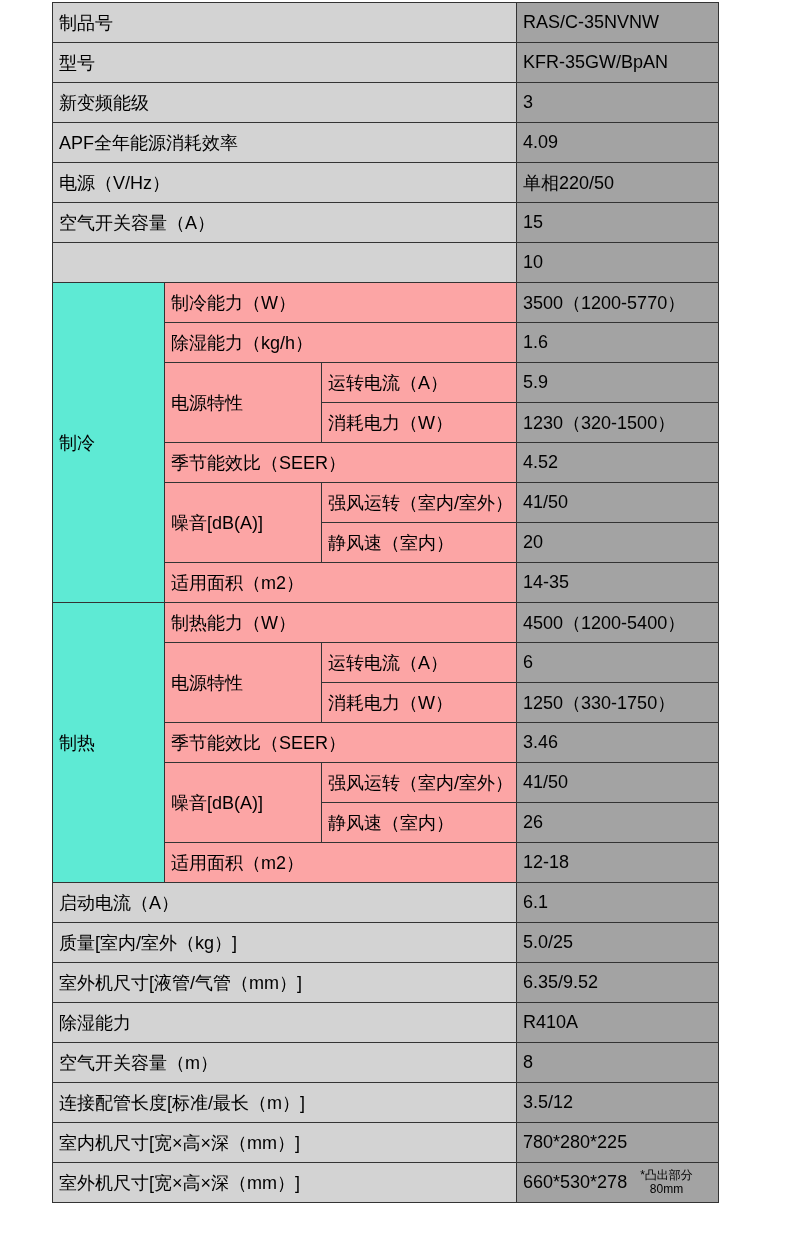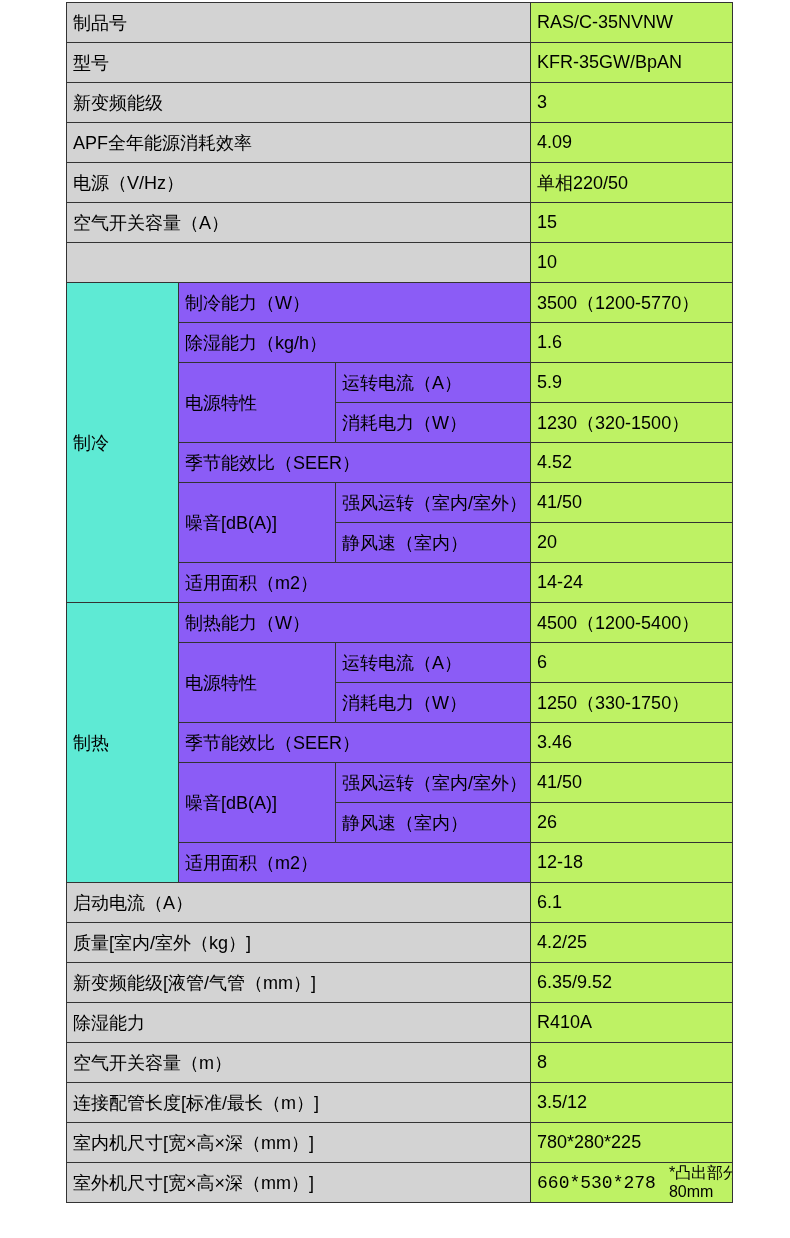--- a/index.html
+++ b/index.html
@@ -12,7 +12,7 @@
     border-collapse:collapse;
     table-layout:fixed;
     width:666px;
-    margin:2px 0 0 66px;
+    margin:2px 0 0 52px;
   }
   td {
     border:1px solid #333333;

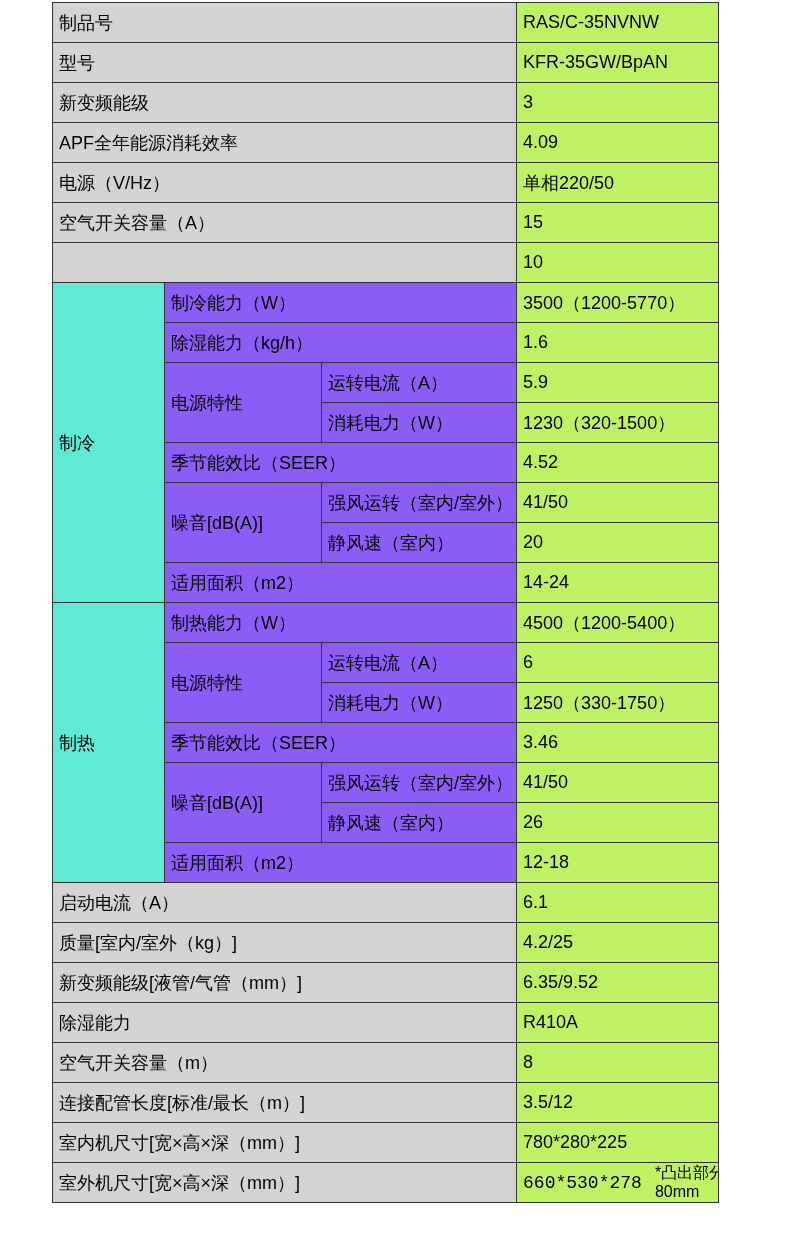--- a/index.html
+++ b/index.html
@@ -25,7 +25,7 @@
   }
   td.lab { background:#d3d3d3; }
   td.sub { background:#8b5cf6; }
-  td.val { background:#bef264; }
+  td.val { background:#a3a3a3; }
   td.cat { background:#5eead4; }
   .note {
     display:inline-block;

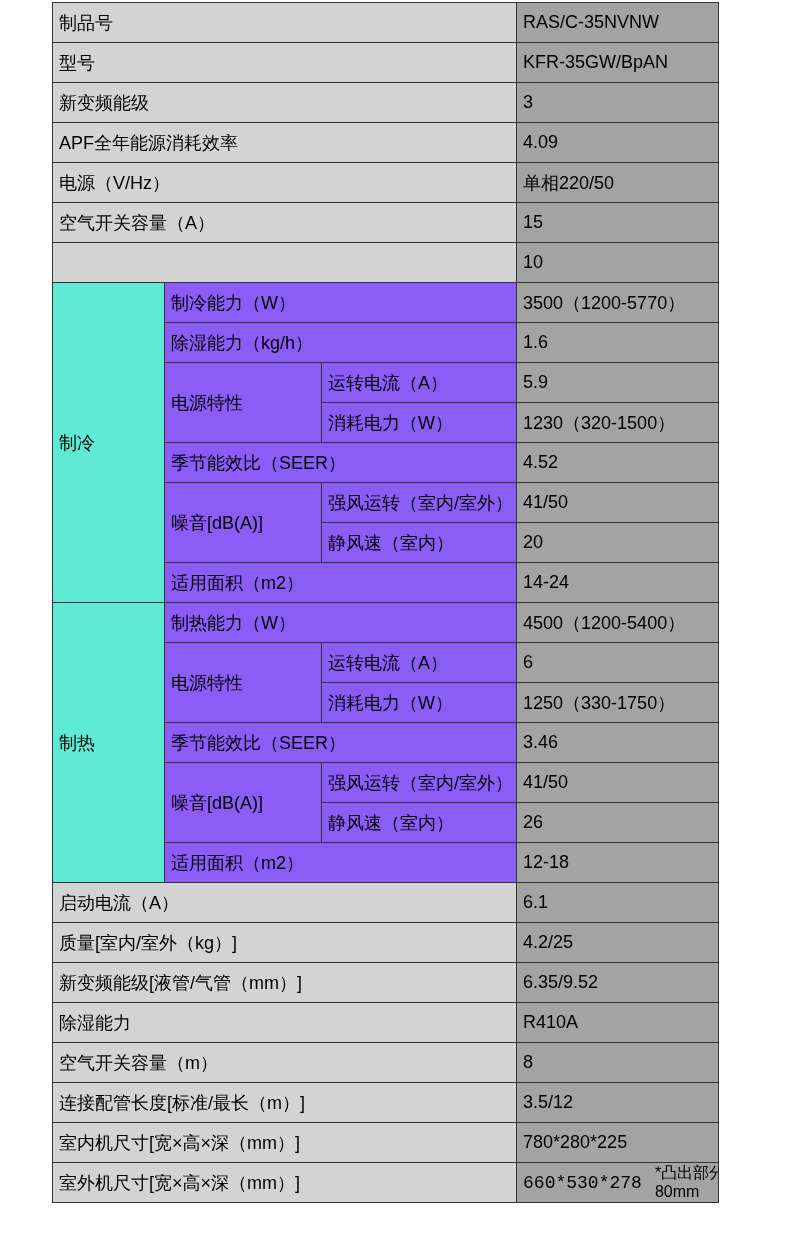--- a/index.html
+++ b/index.html
@@ -24,7 +24,7 @@
     white-space:nowrap;
   }
   td.lab { background:#d3d3d3; }
-  td.sub { background:#8b5cf6; }
+  td.sub { background:#fca5a5; }
   td.val { background:#a3a3a3; }
   td.cat { background:#5eead4; }
   .note {

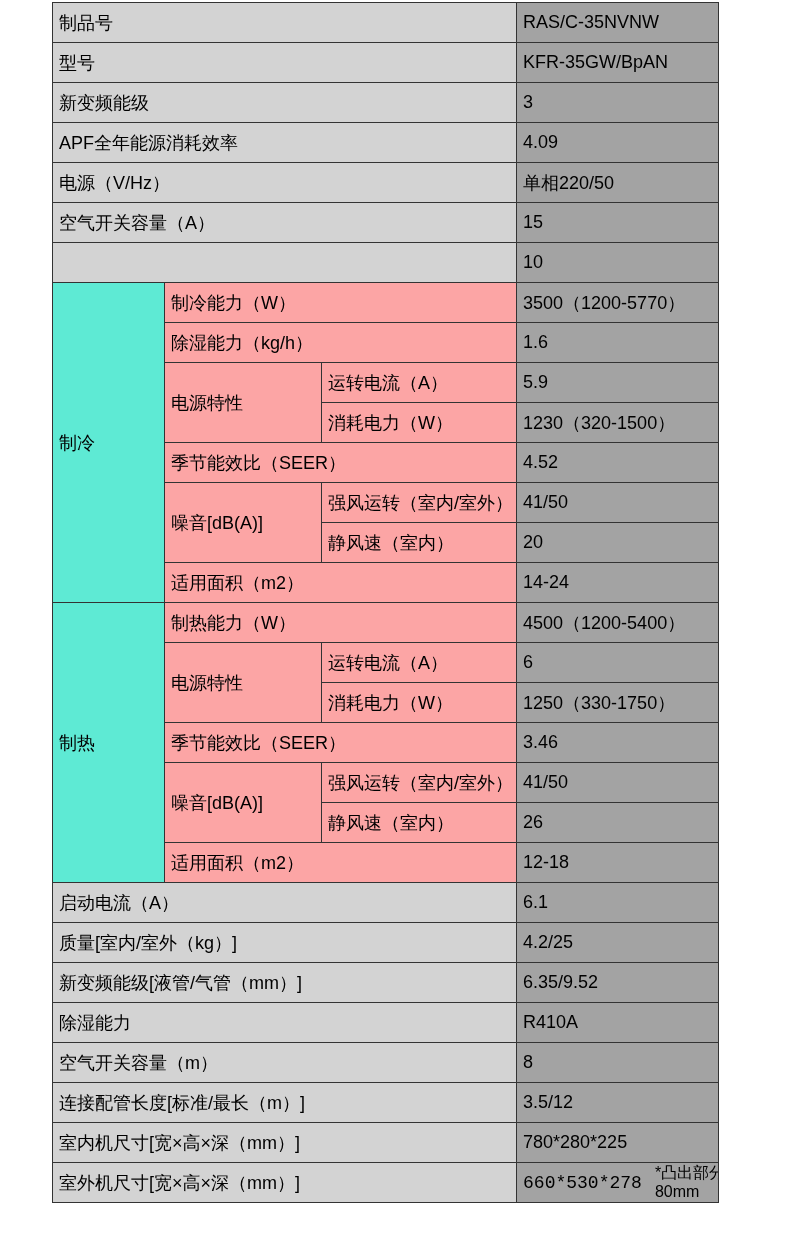--- a/index.html
+++ b/index.html
@@ -112,7 +112,7 @@
     </tr>
     <tr>
       <td class="sub" colspan="2">适用面积（m2）</td>
-      <td class="val">14-24</td>
+      <td class="val">14-35</td>
     </tr>
 
     <tr>

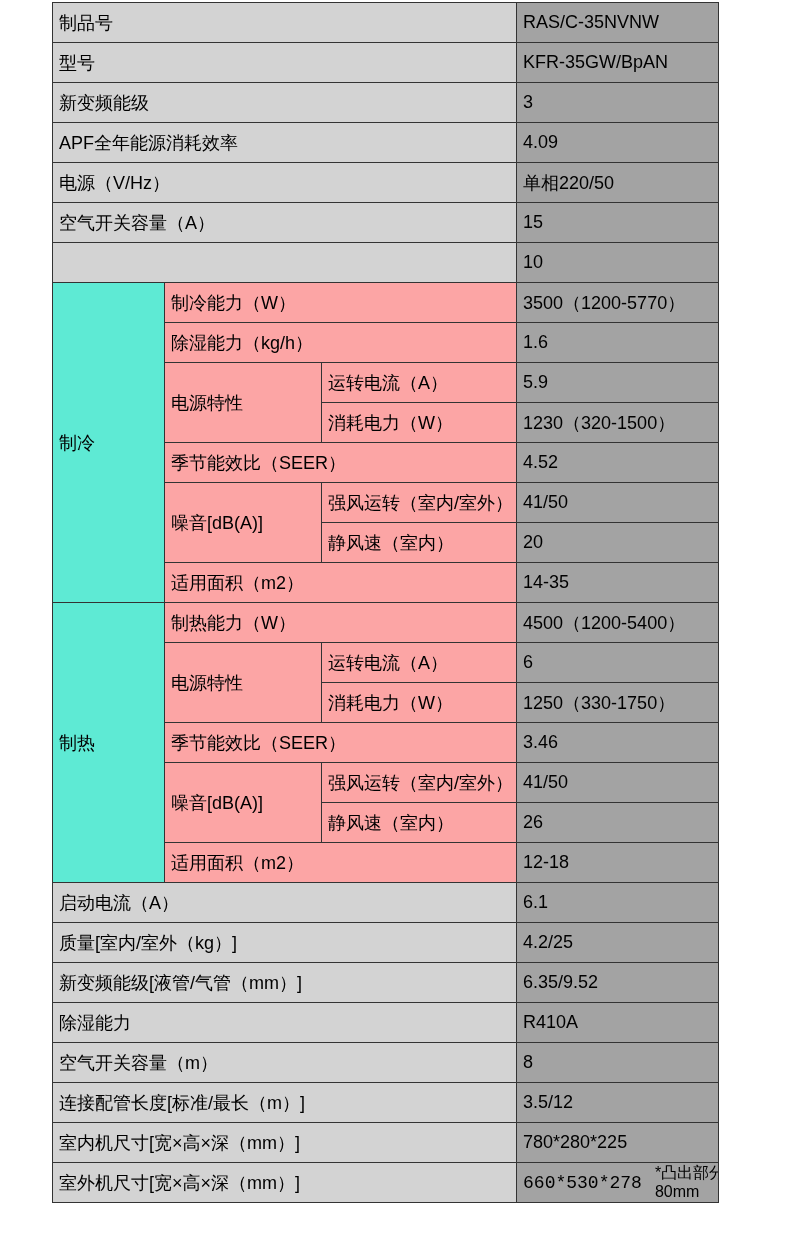--- a/index.html
+++ b/index.html
@@ -153,7 +153,7 @@
     </tr>
     <tr>
       <td class="lab" colspan="3">质量[室内/室外（kg）]</td>
-      <td class="val">4.2/25</td>
+      <td class="val">5.0/25</td>
     </tr>
     <tr>
       <td class="lab" colspan="3">新变频能级[液管/气管（mm）]</td>

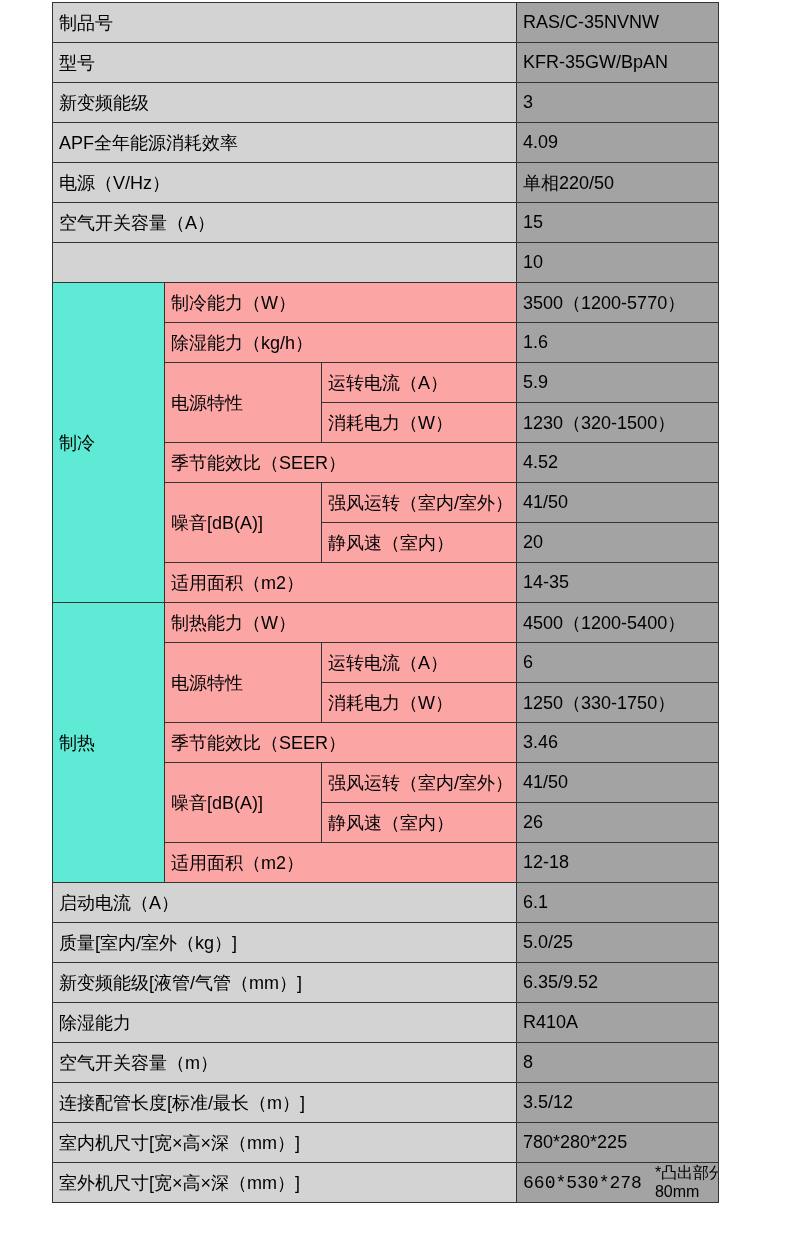--- a/index.html
+++ b/index.html
@@ -156,7 +156,7 @@
       <td class="val">5.0/25</td>
     </tr>
     <tr>
-      <td class="lab" colspan="3">新变频能级[液管/气管（mm）]</td>
+      <td class="lab" colspan="3">室外机尺寸[液管/气管（mm）]</td>
       <td class="val">6.35/9.52</td>
     </tr>
     <tr>

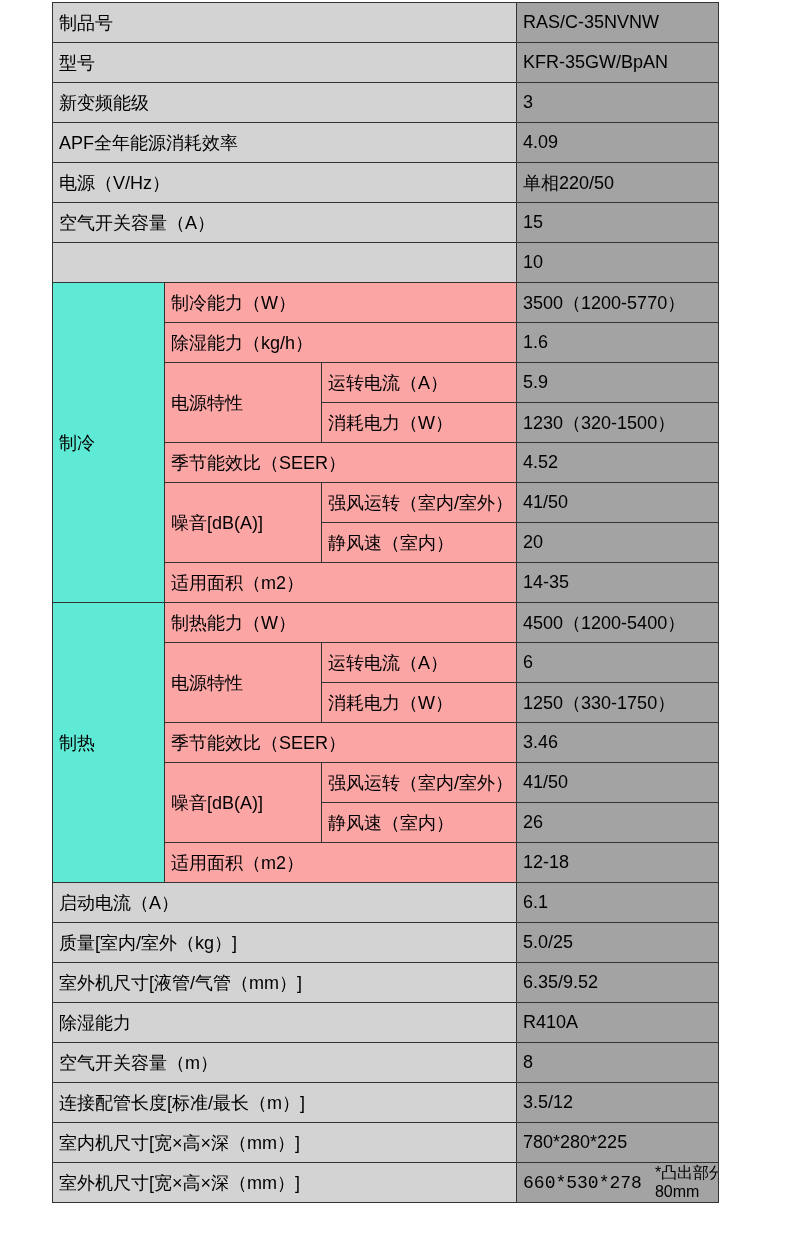--- a/index.html
+++ b/index.html
@@ -36,7 +36,7 @@
     margin-left:8px;
     white-space:normal;
   }
-  .vmain { display:inline-block; vertical-align:middle;font-family:Liberation Mono, monospace; }
+  .vmain { display:inline-block; vertical-align:middle; }
 </style>
 </head>
 <body>

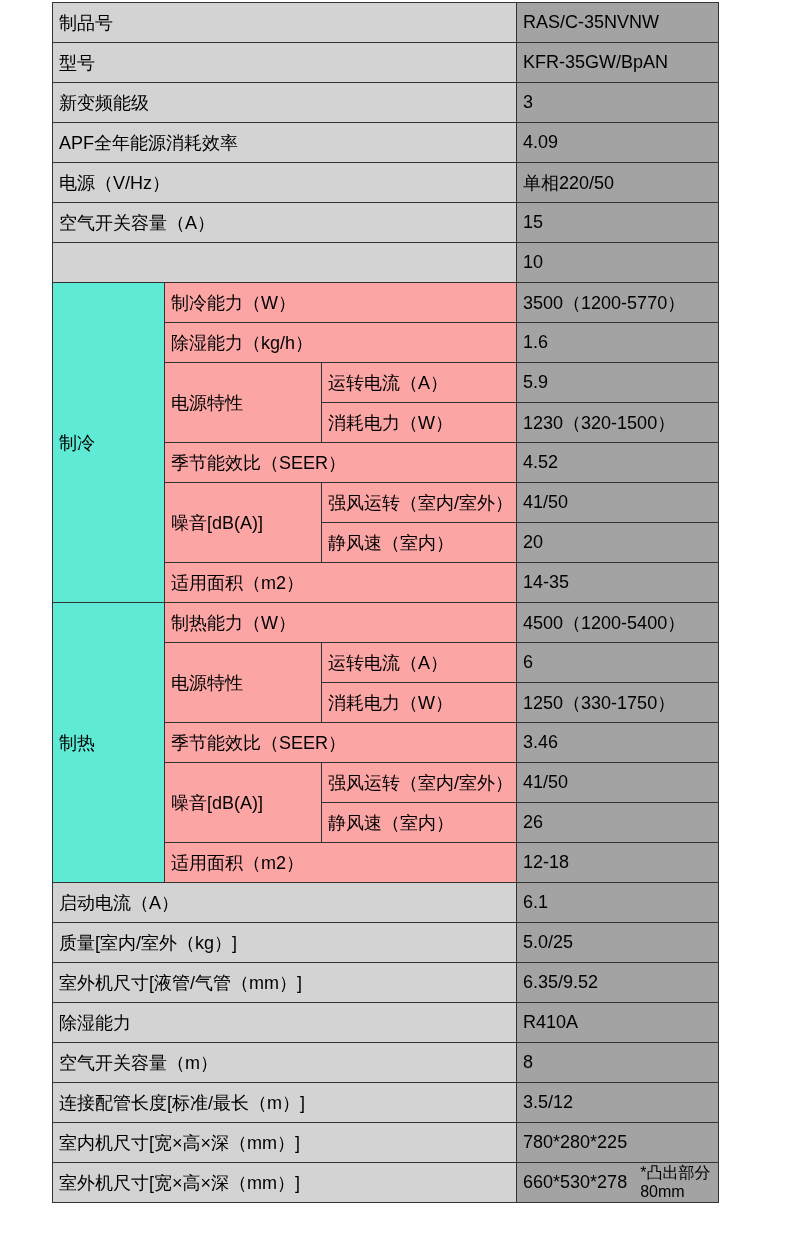--- a/index.html
+++ b/index.html
@@ -29,9 +29,9 @@
   td.cat { background:#5eead4; }
   .note {
     display:inline-block;
-    font-size:16px;
+    font-size:12px;
     line-height:1.15;
-    text-align:left;
+    text-align:center;
     vertical-align:middle;
     margin-left:8px;
     white-space:normal;

